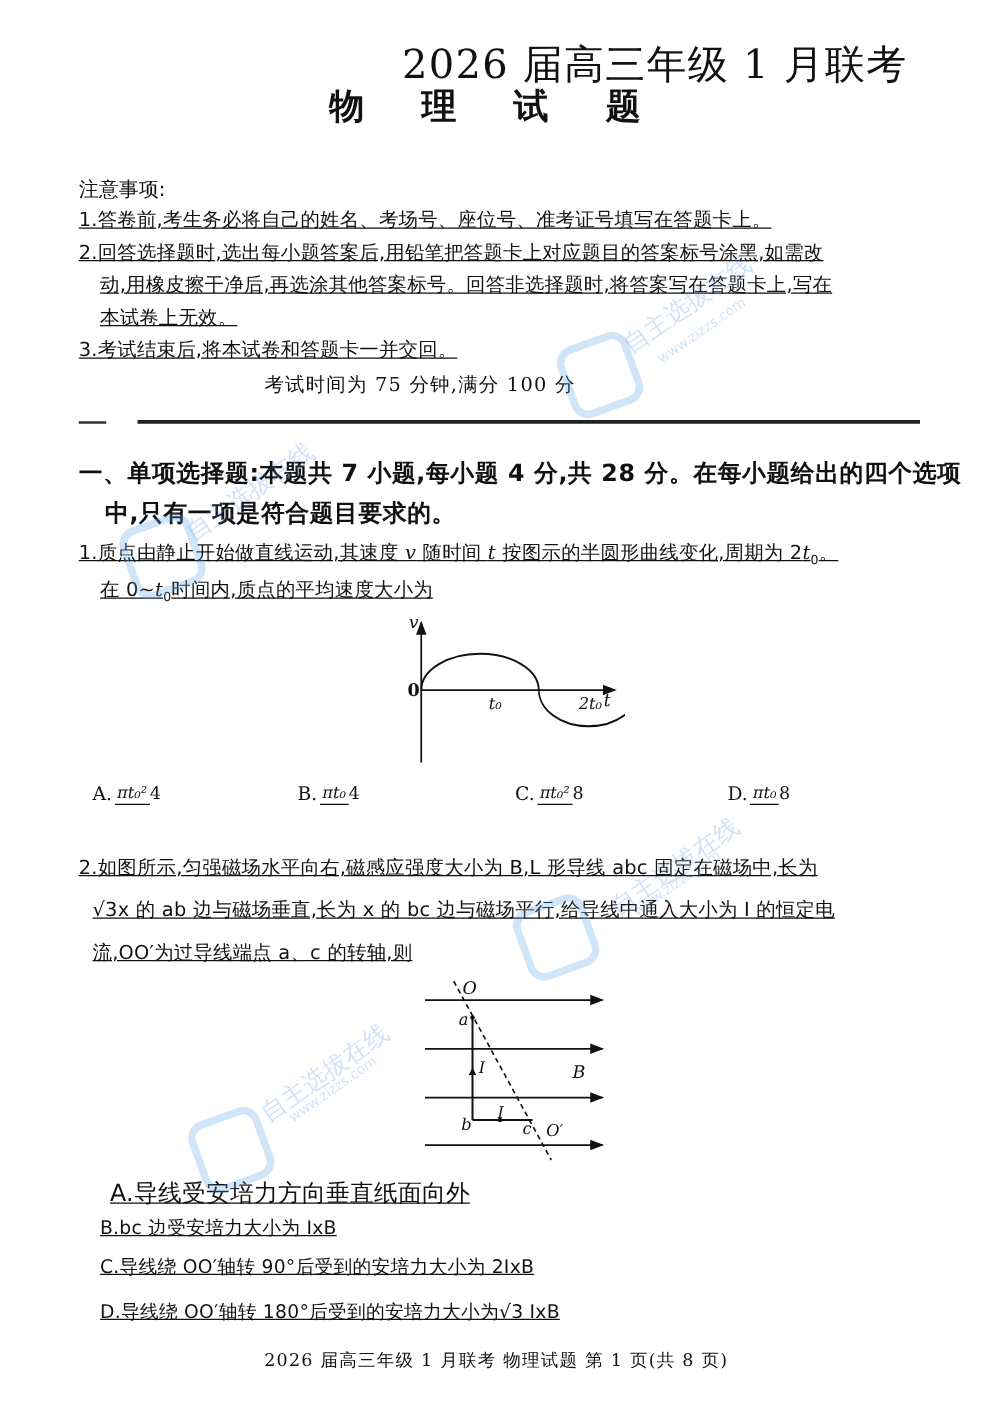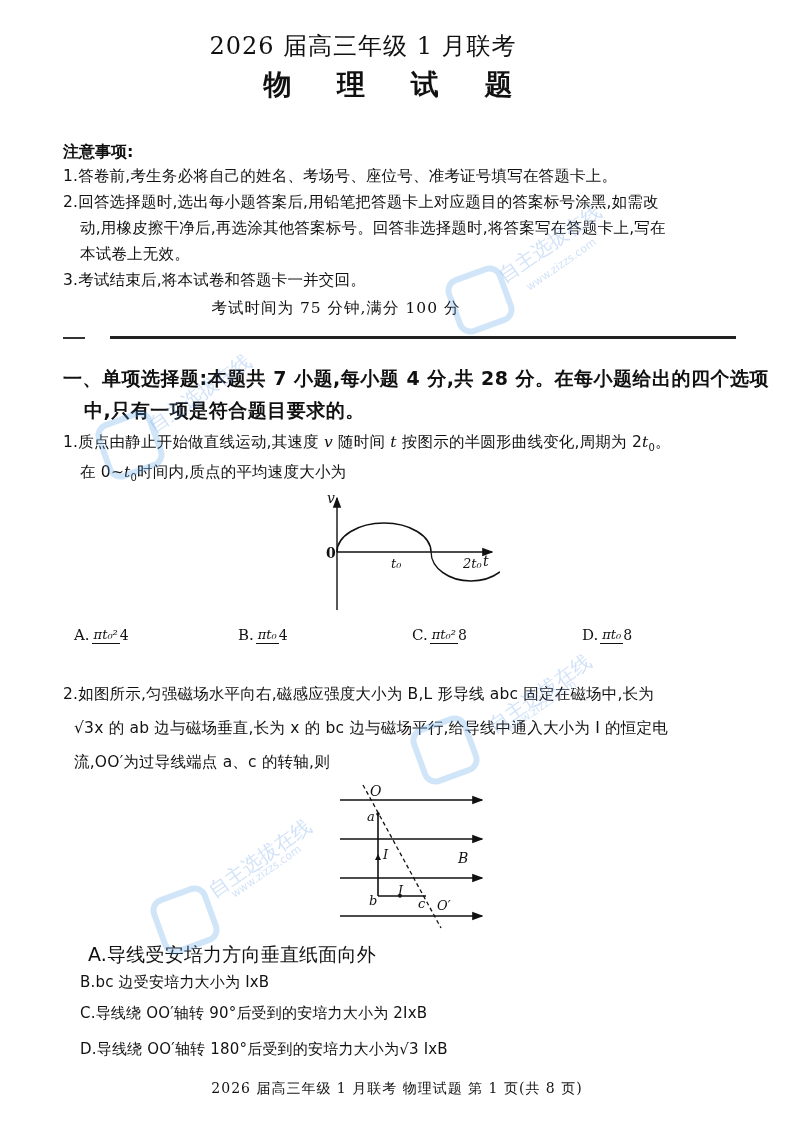--- a/index.html
+++ b/index.html
@@ -6,7 +6,7 @@
   body { width: 794px; height: 1123px; position: relative; overflow: hidden;
          font-family: "DejaVu Serif", "Liberation Serif", serif; color: #111; }
   .abs { position: absolute; }
-  .title1 { top: 30px; left: 0; width: 726px; text-align: center; font-size: 24px; letter-spacing: 1px; }
+  .title1 { top: 30px; left: 0; width: 726px; text-align: right; font-size: 32px; letter-spacing: 1px; }
   .title2 { top: 66px; left: 0; width: 794px; text-align: center; font-size: 28px; font-weight: bold; letter-spacing: 18px; font-family: "DejaVu Sans", sans-serif; }
   .notice-h { top: 142px; left: 63px; font-size: 16px; font-weight: bold; font-family: "DejaVu Sans", sans-serif; }
   .line { left: 63px; font-size: 15.5px; font-family: "DejaVu Sans", sans-serif; white-space: nowrap; letter-spacing: 0.2px; }

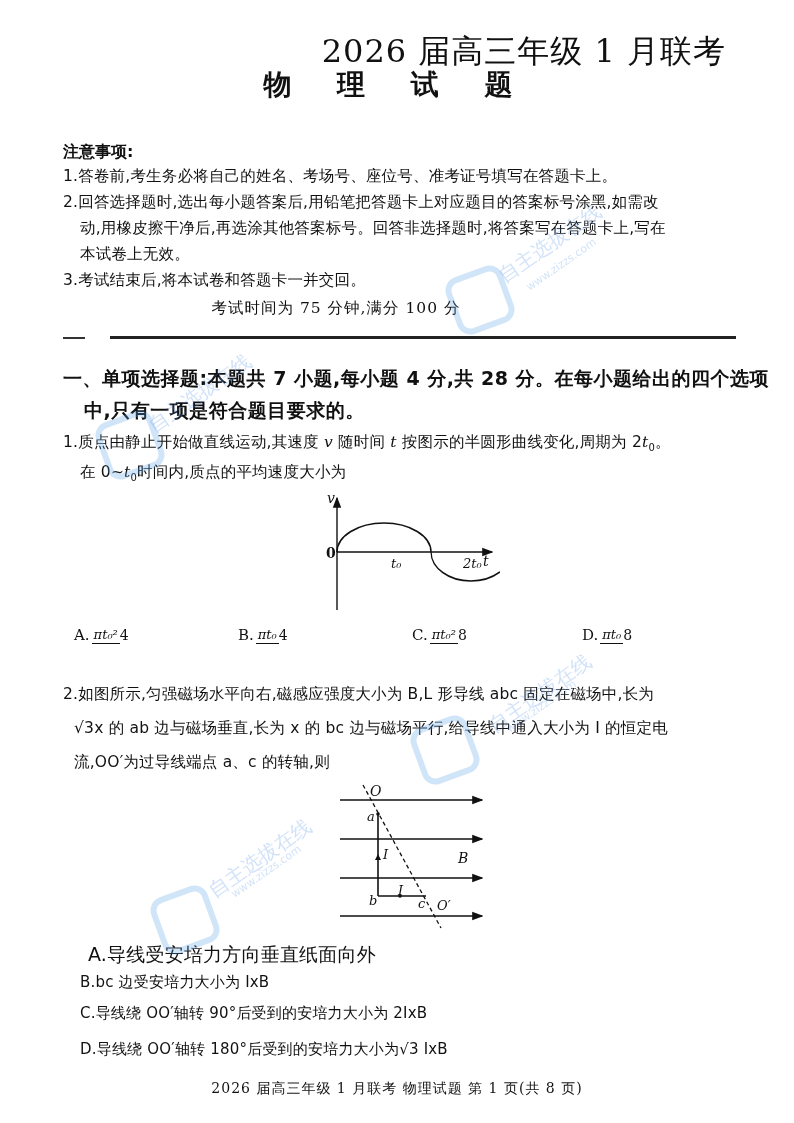--- a/index.html
+++ b/index.html
@@ -8,7 +8,7 @@
   .abs { position: absolute; }
   .title1 { top: 30px; left: 0; width: 726px; text-align: right; font-size: 32px; letter-spacing: 1px; }
   .title2 { top: 66px; left: 0; width: 794px; text-align: center; font-size: 28px; font-weight: bold; letter-spacing: 18px; font-family: "DejaVu Sans", sans-serif; }
-  .notice-h { top: 142px; left: 63px; font-size: 16px; font-weight: bold; font-family: "DejaVu Sans", sans-serif; }
+  .notice-h { top: 142px; left: 63px; font-size: 16px; font-weight: normal; font-family: "DejaVu Sans", sans-serif; }
   .line { left: 63px; font-size: 15.5px; font-family: "DejaVu Sans", sans-serif; white-space: nowrap; letter-spacing: 0.2px; }
   .indent { left: 80px; }
   .center { left: 0; width: 672px; text-align: center; font-size: 15.5px; font-family: "DejaVu Serif", serif; letter-spacing: 1px; }

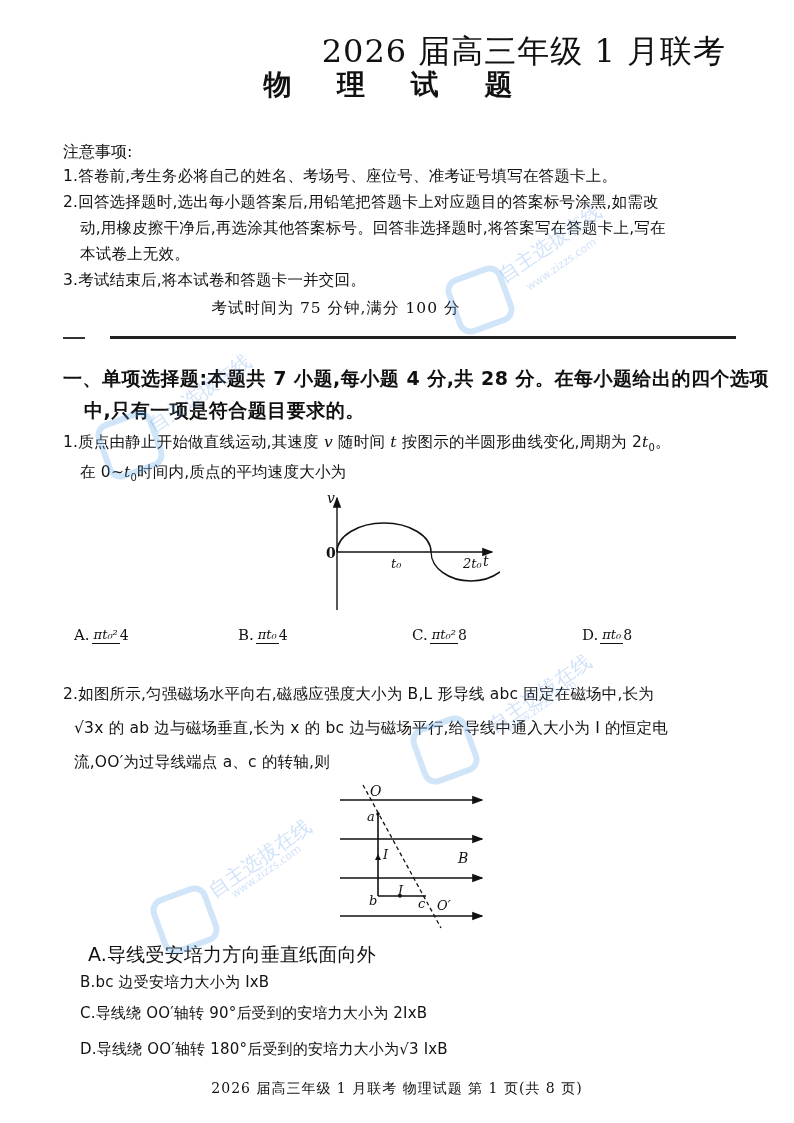--- a/index.html
+++ b/index.html
@@ -9,7 +9,7 @@
   .title1 { top: 30px; left: 0; width: 726px; text-align: right; font-size: 32px; letter-spacing: 1px; }
   .title2 { top: 66px; left: 0; width: 794px; text-align: center; font-size: 28px; font-weight: bold; letter-spacing: 18px; font-family: "DejaVu Sans", sans-serif; }
   .notice-h { top: 142px; left: 63px; font-size: 16px; font-weight: normal; font-family: "DejaVu Sans", sans-serif; }
-  .line { left: 63px; font-size: 15.5px; font-family: "DejaVu Sans", sans-serif; white-space: nowrap; letter-spacing: 0.2px; }
+  .line { left: 63px; font-size: 15.5px; font-family: "DejaVu Sans", sans-serif; white-space: nowrap; letter-spacing: 0.2px; text-decoration: underline; }
   .indent { left: 80px; }
   .center { left: 0; width: 672px; text-align: center; font-size: 15.5px; font-family: "DejaVu Serif", serif; letter-spacing: 1px; }
   .sep1 { top: 337px; left: 63px; width: 22px; height: 2px; background: #333; }

